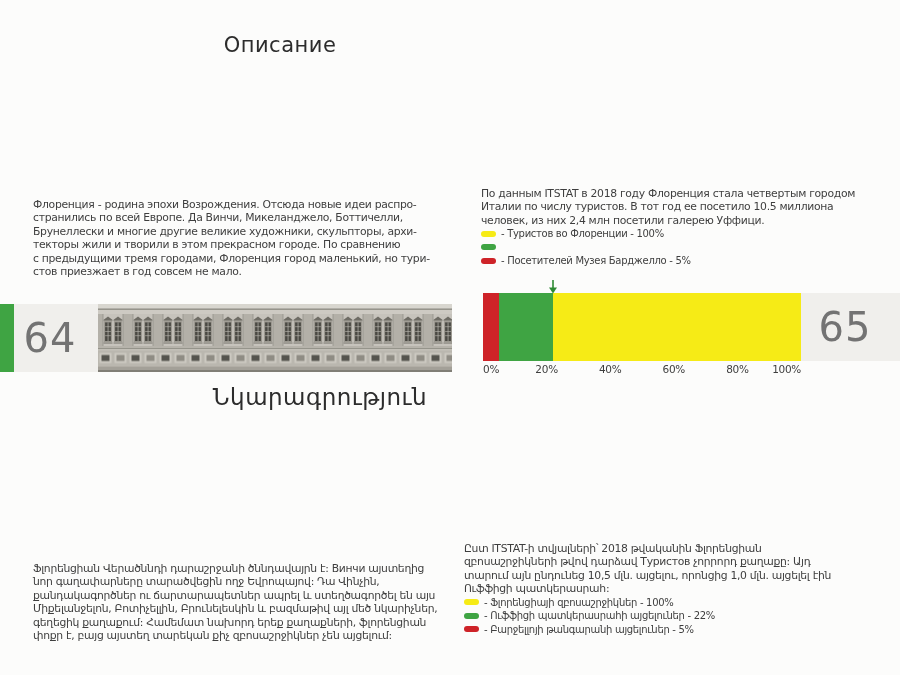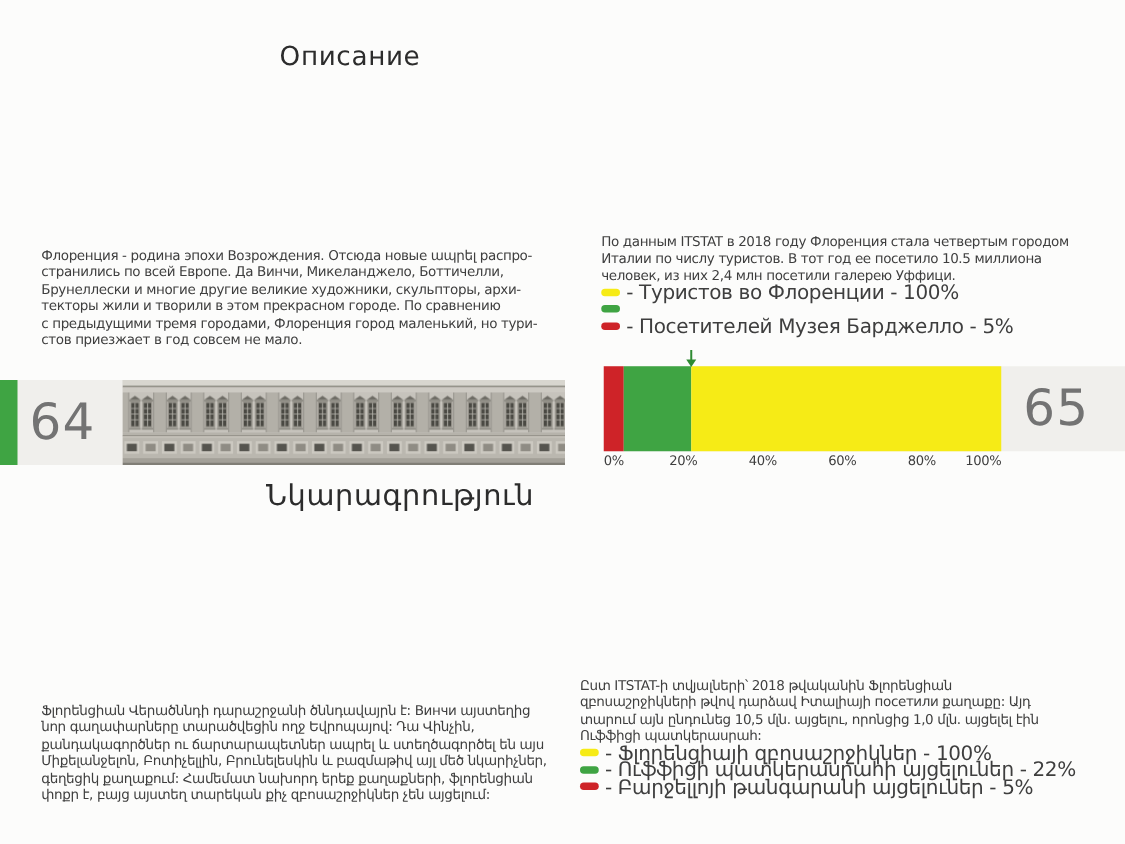--- a/index.html
+++ b/index.html
@@ -49,7 +49,7 @@
   <div class="abs section-title" style="left:130px;top:20px;">Описание</div>
 
   <div class="abs para" style="left:33px;top:187px;width:420px;">
-      <div class="tline">Флоренция - родина эпохи Возрождения. Отсюда новые ապրել распро-</div>
+      <div class="tline">Флоренция - родина эпохи Возрождения. Отсюда новые идеи распро-</div>
       <div class="tline">странились по всей Европе. Да Винчи, Микеланджело, Боттичелли,</div>
       <div class="tline">Брунеллески и многие другие великие художники, скульпторы, архи-</div>
       <div class="tline">текторы жили и творили в этом прекрасном городе. По сравнению</div>

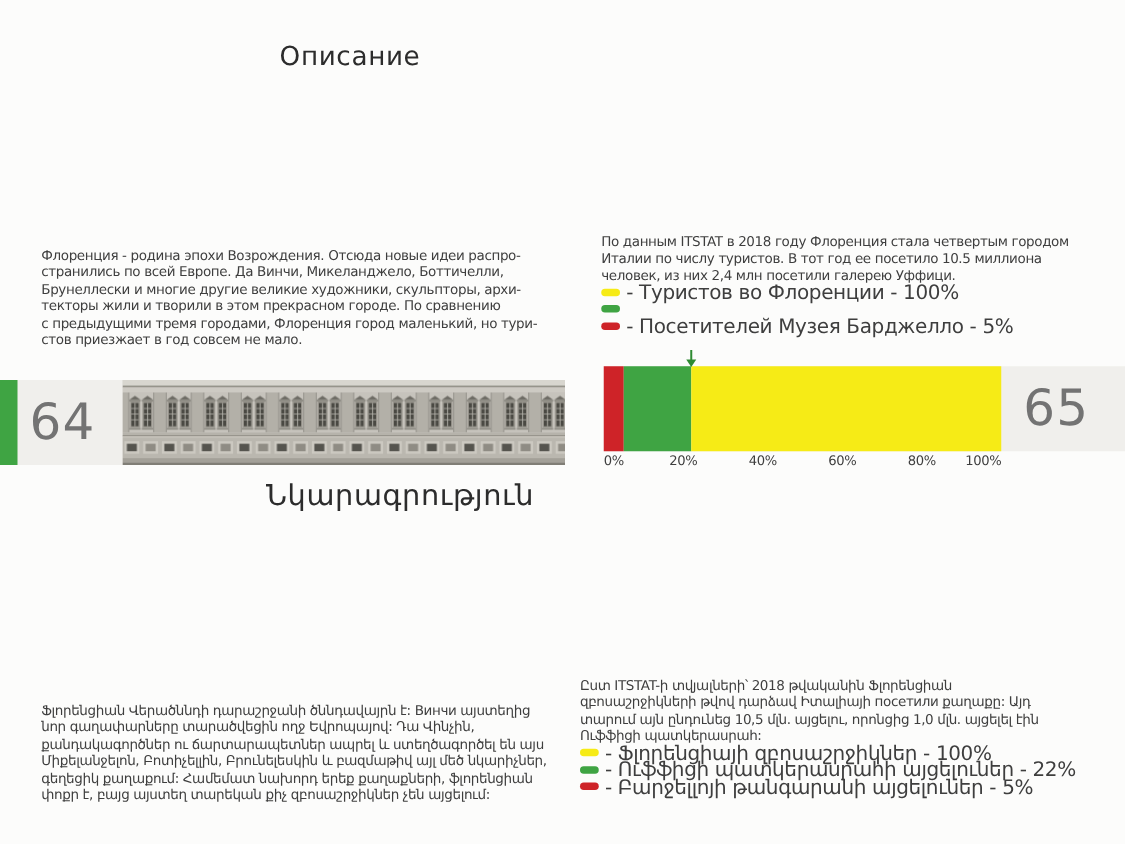--- a/index.html
+++ b/index.html
@@ -24,7 +24,7 @@
     margin-right:5px;flex:0 0 auto;
   }
   .legend-label{
-    white-space:nowrap;font-size:16px;letter-spacing:-0.3px;color:#3e3e3e;
+    white-space:nowrap;font-size:10px;letter-spacing:-0.3px;color:#3e3e3e;
   }
   .band{top:293px;height:68px;background:#f0efec;}
   .page-number{

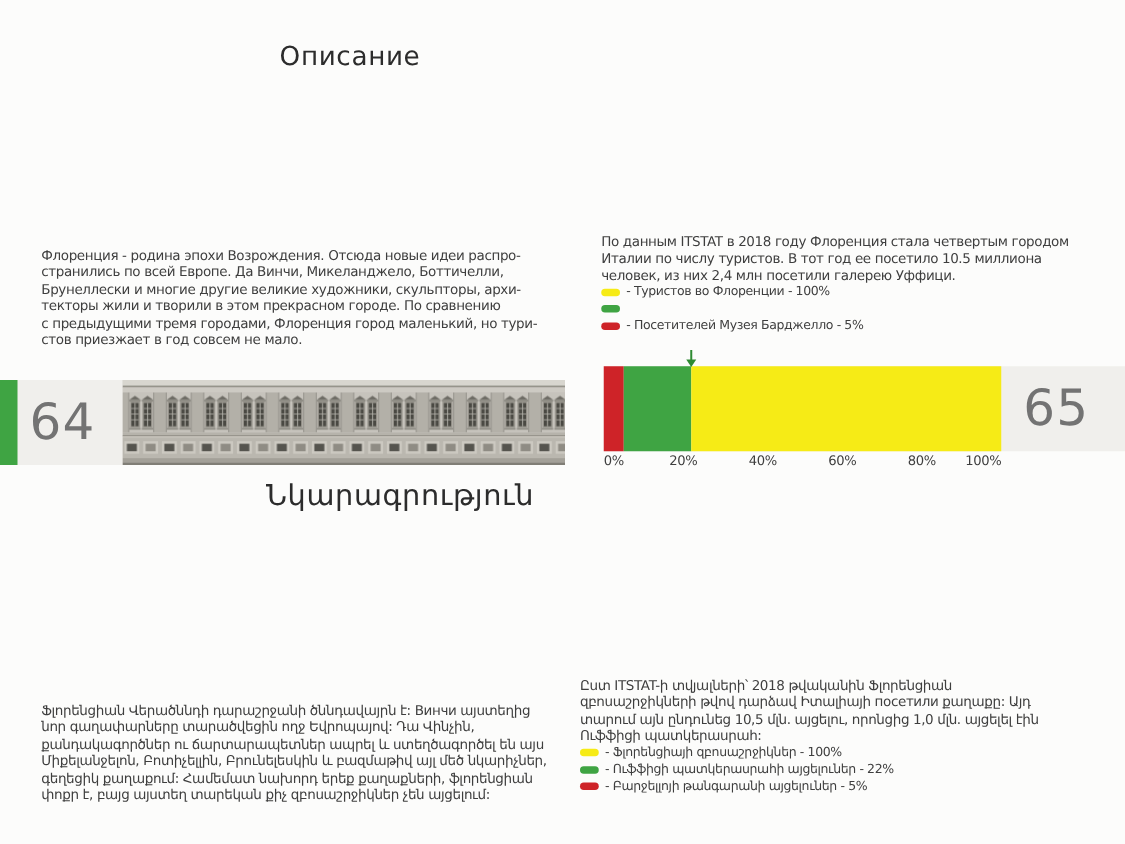--- a/index.html
+++ b/index.html
@@ -153,7 +153,7 @@
   <div class="abs" style="left:12px;top:542px;width:415px;">
     <div class="para">
         <div class="tline">Ըստ ITSTAT-ի տվյալների՝ 2018 թվականին Ֆլորենցիան</div>
-        <div class="tline">զբոսաշրջիկների թվով դարձավ Իտալիայի посетили քաղաքը: Այդ</div>
+        <div class="tline">զբոսաշրջիկների թվով դարձավ Туристов չորրորդ քաղաքը: Այդ</div>
         <div class="tline">տարում այն ընդունեց 10,5 մլն. այցելու, որոնցից 1,0 մլն. այցելել էին</div>
         <div class="tline">Ուֆֆիցի պատկերասրահ:</div>
       </div>

